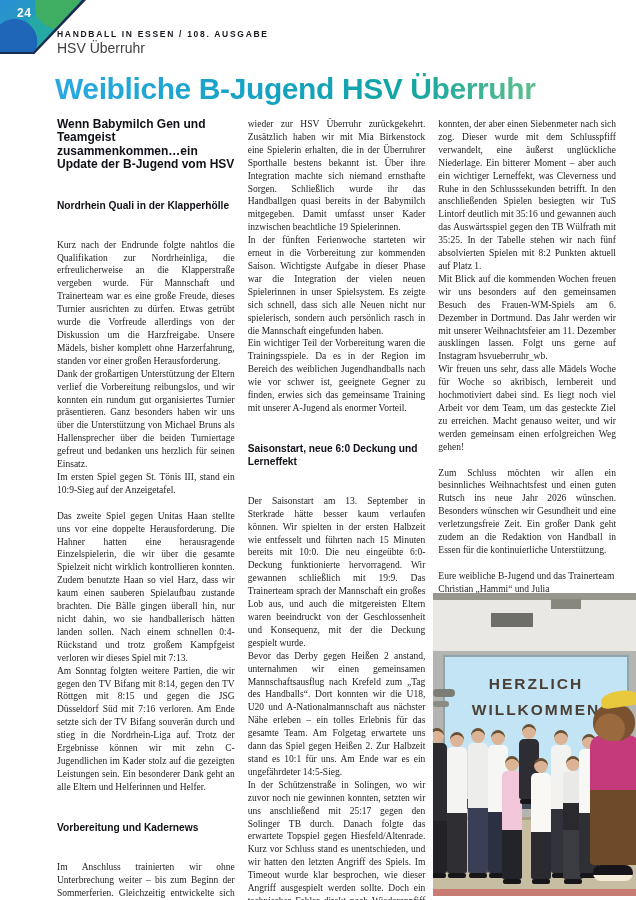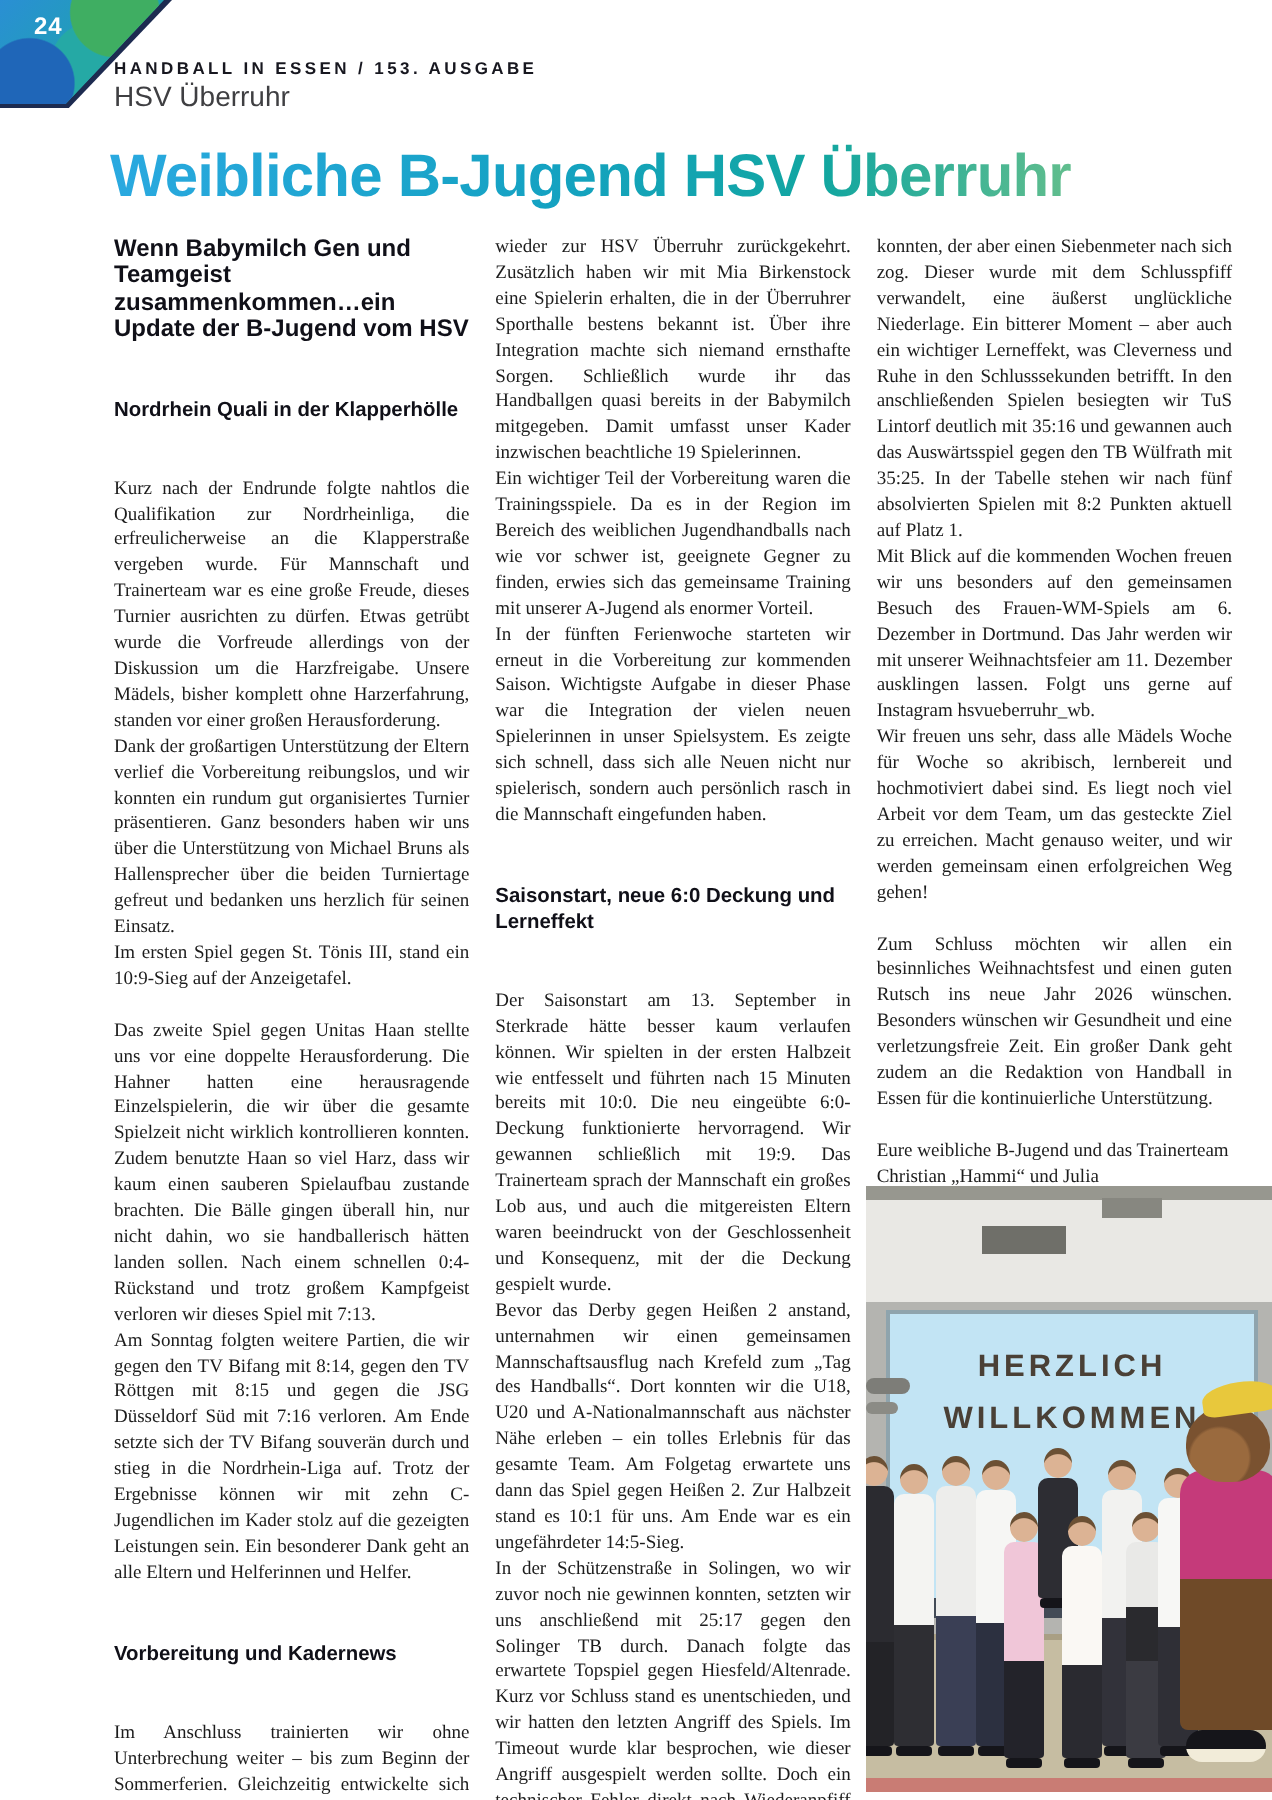--- a/index.html
+++ b/index.html
@@ -137,7 +137,7 @@
     <span class="page-num">24</span>
   </div>
 
-  <div class="kicker">HANDBALL IN ESSEN / 153. AUSGABE</div>
+  <div class="kicker">HANDBALL IN ESSEN / 108. AUSGABE</div>
   <div class="section-label">HSV Überruhr</div>
   <h1 class="title">Weibliche B-Jugend HSV Überruhr</h1>
 

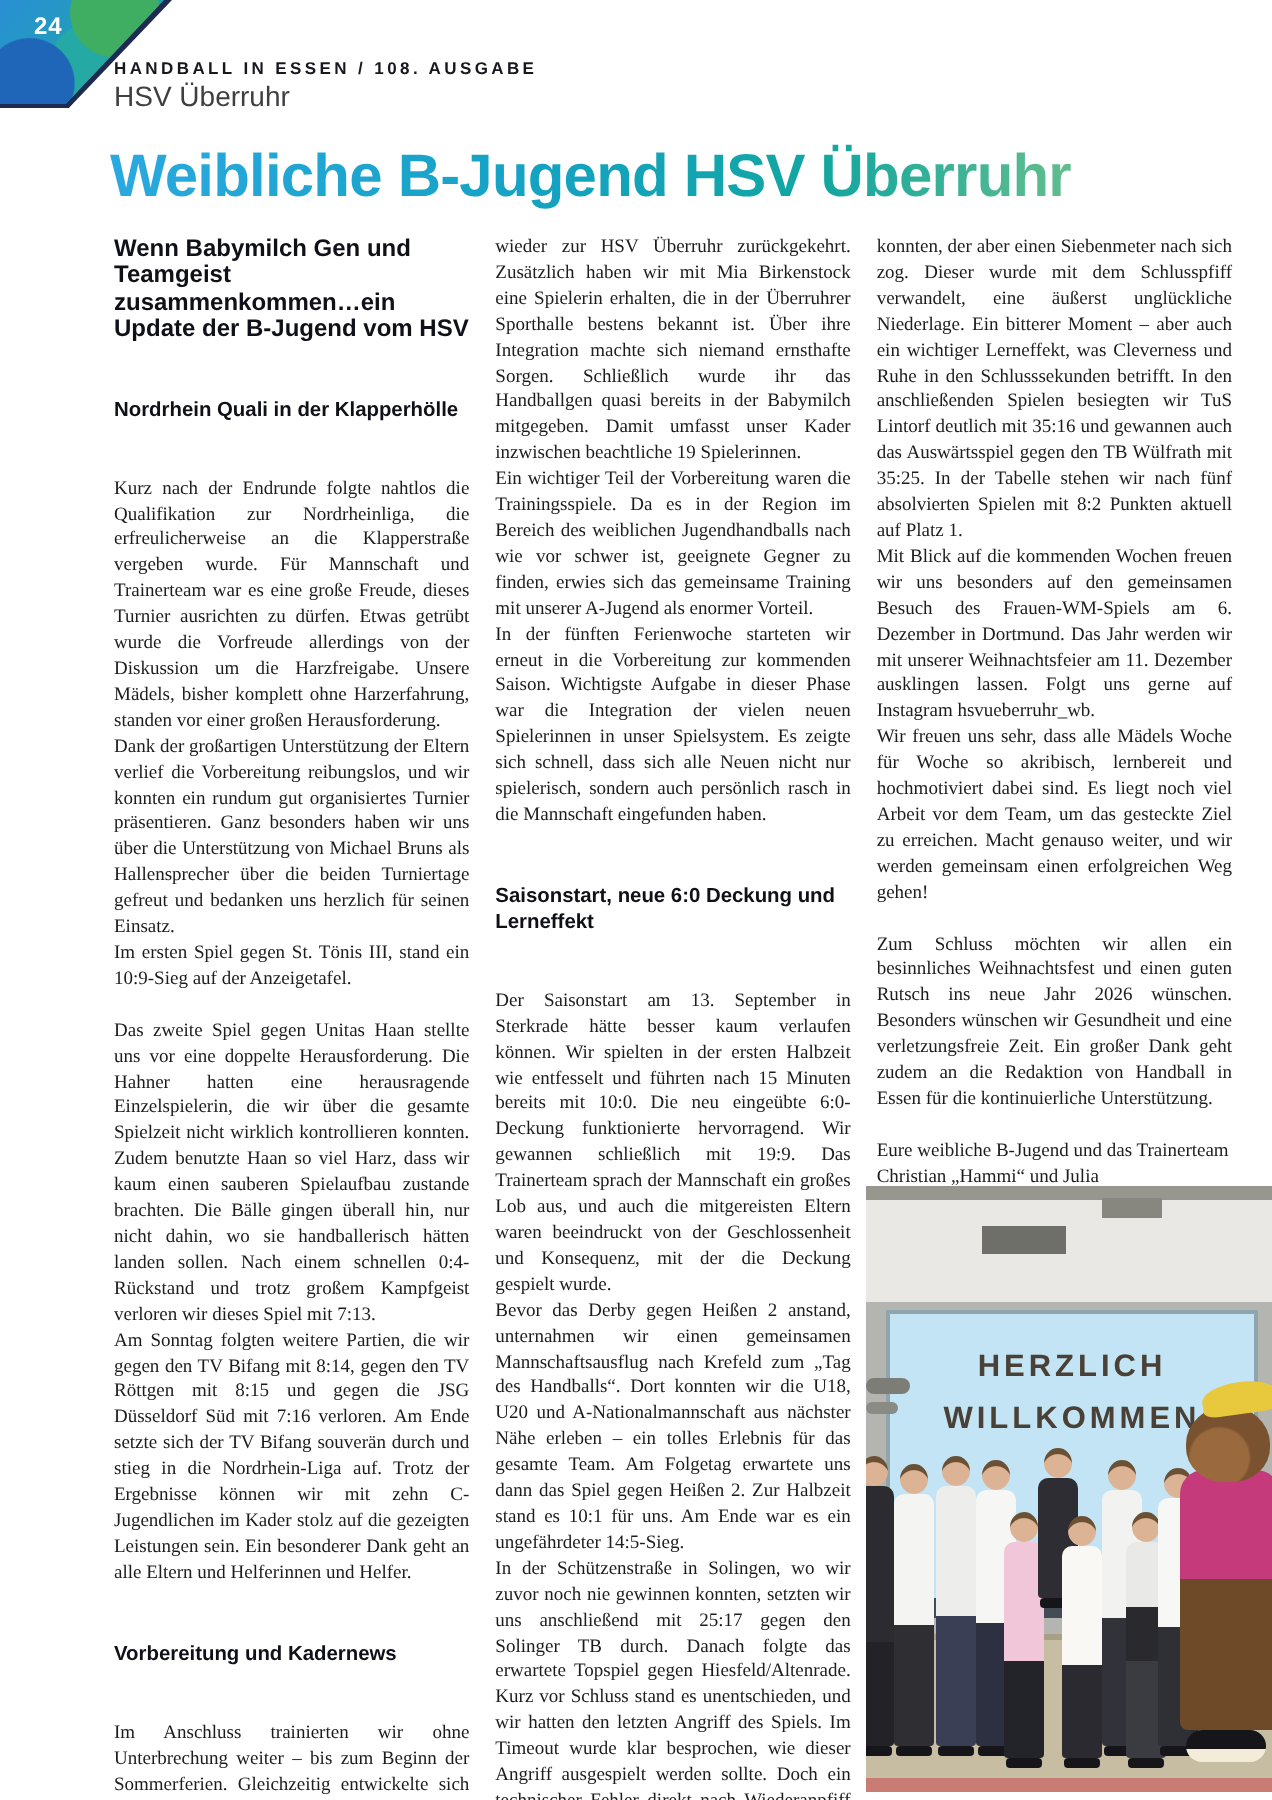--- a/index.html
+++ b/index.html
@@ -157,8 +157,8 @@
 
     <div class="col">
       <p class="body-p">wieder zur HSV Überruhr zurückgekehrt. Zusätzlich haben wir mit Mia Birkenstock eine Spielerin erhalten, die in der Überruhrer Sporthalle bestens bekannt ist. Über ihre Integration machte sich niemand ernsthafte Sorgen. Schließlich wurde ihr das Handballgen quasi bereits in der Babymilch mitgegeben. Damit umfasst unser Kader inzwischen beachtliche 19 Spielerinnen.</p>
+      <p class="body-p">In der fünften Ferienwoche starteten wir erneut in die Vorbereitung zur kommenden Saison. Wichtigste Aufgabe in dieser Phase war die Integration der vielen neuen Spielerinnen in unser Spielsystem. Es zeigte sich schnell, dass sich alle Neuen nicht nur spielerisch, sondern auch persönlich rasch in die Mannschaft eingefunden haben.</p>
       <p class="body-p">Ein wichtiger Teil der Vorbereitung waren die Trainingsspiele. Da es in der Region im Bereich des weiblichen Jugendhandballs nach wie vor schwer ist, geeignete Gegner zu finden, erwies sich das gemeinsame Training mit unserer A-Jugend als enormer Vorteil.</p>
-      <p class="body-p">In der fünften Ferienwoche starteten wir erneut in die Vorbereitung zur kommenden Saison. Wichtigste Aufgabe in dieser Phase war die Integration der vielen neuen Spielerinnen in unser Spielsystem. Es zeigte sich schnell, dass sich alle Neuen nicht nur spielerisch, sondern auch persönlich rasch in die Mannschaft eingefunden haben.</p>
       <h2 class="subhead">Saisonstart, neue 6:0 Deckung und Lerneffekt</h2>
       <p class="body-p">Der Saisonstart am 13. September in Sterkrade hätte besser kaum verlaufen können. Wir spielten in der ersten Halbzeit wie entfesselt und führten nach 15 Minuten bereits mit 10:0. Die neu eingeübte 6:0-Deckung funktionierte hervorragend. Wir gewannen schließlich mit 19:9. Das Trainerteam sprach der Mannschaft ein großes Lob aus, und auch die mitgereisten Eltern waren beeindruckt von der Geschlossenheit und Konsequenz, mit der die Deckung gespielt wurde.</p>
       <p class="body-p">Bevor das Derby gegen Heißen 2 anstand, unternahmen wir einen gemeinsamen Mannschaftsausflug nach Krefeld zum „Tag des Handballs“. Dort konnten wir die U18, U20 und A-Nationalmannschaft aus nächster Nähe erleben – ein tolles Erlebnis für das gesamte Team. Am Folgetag erwartete uns dann das Spiel gegen Heißen 2. Zur Halbzeit stand es 10:1 für uns. Am Ende war es ein ungefährdeter 14:5-Sieg.</p>

